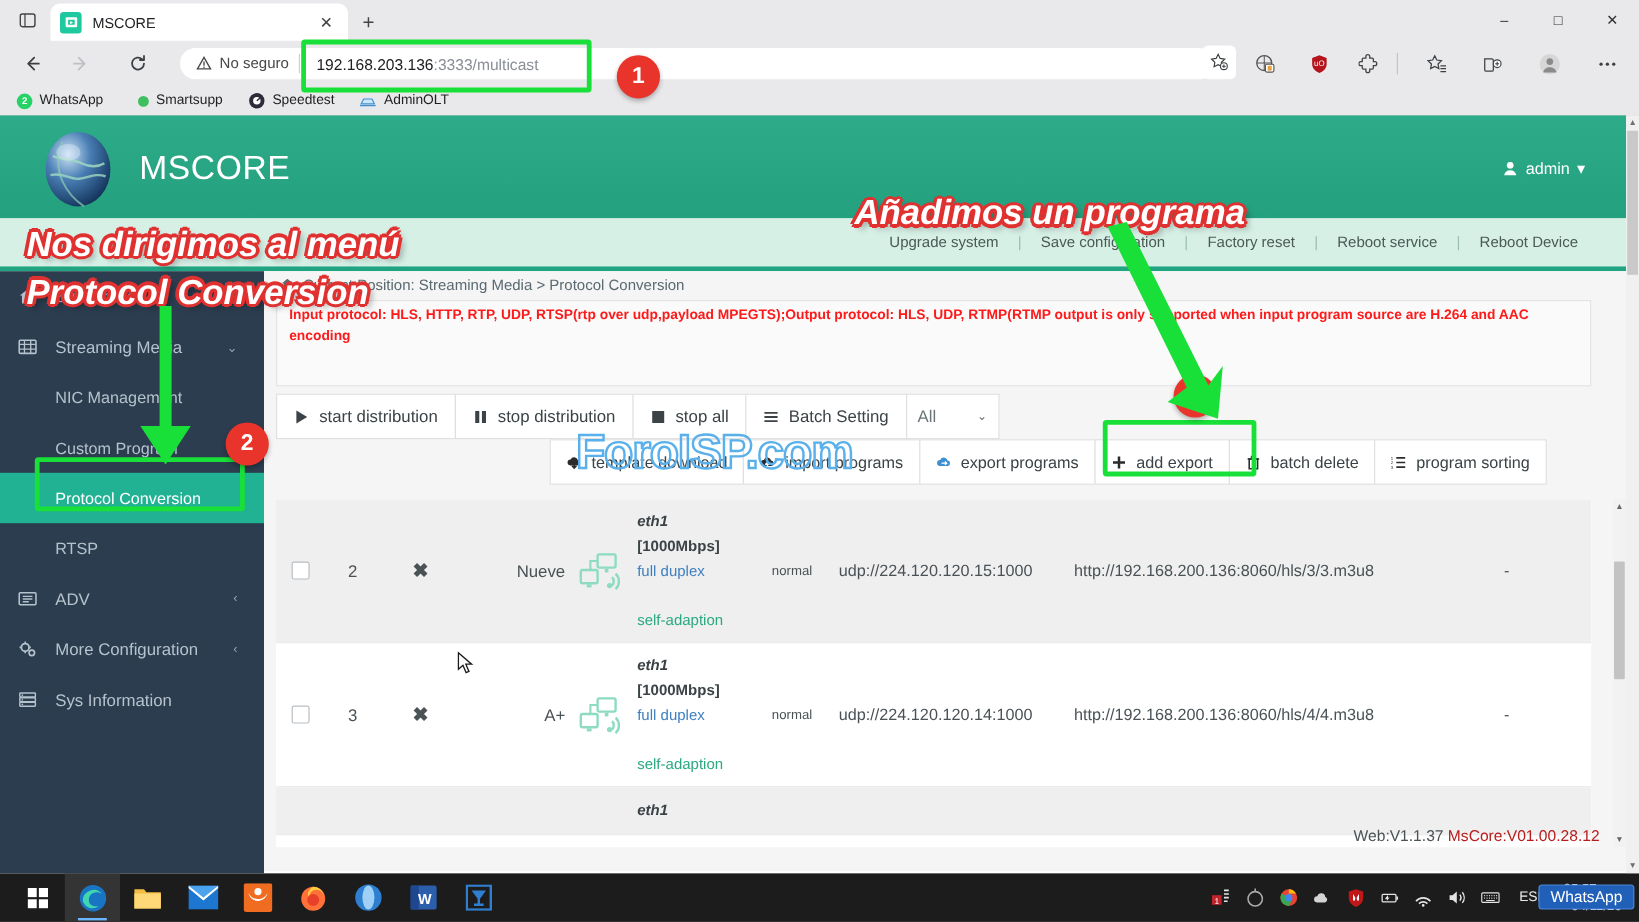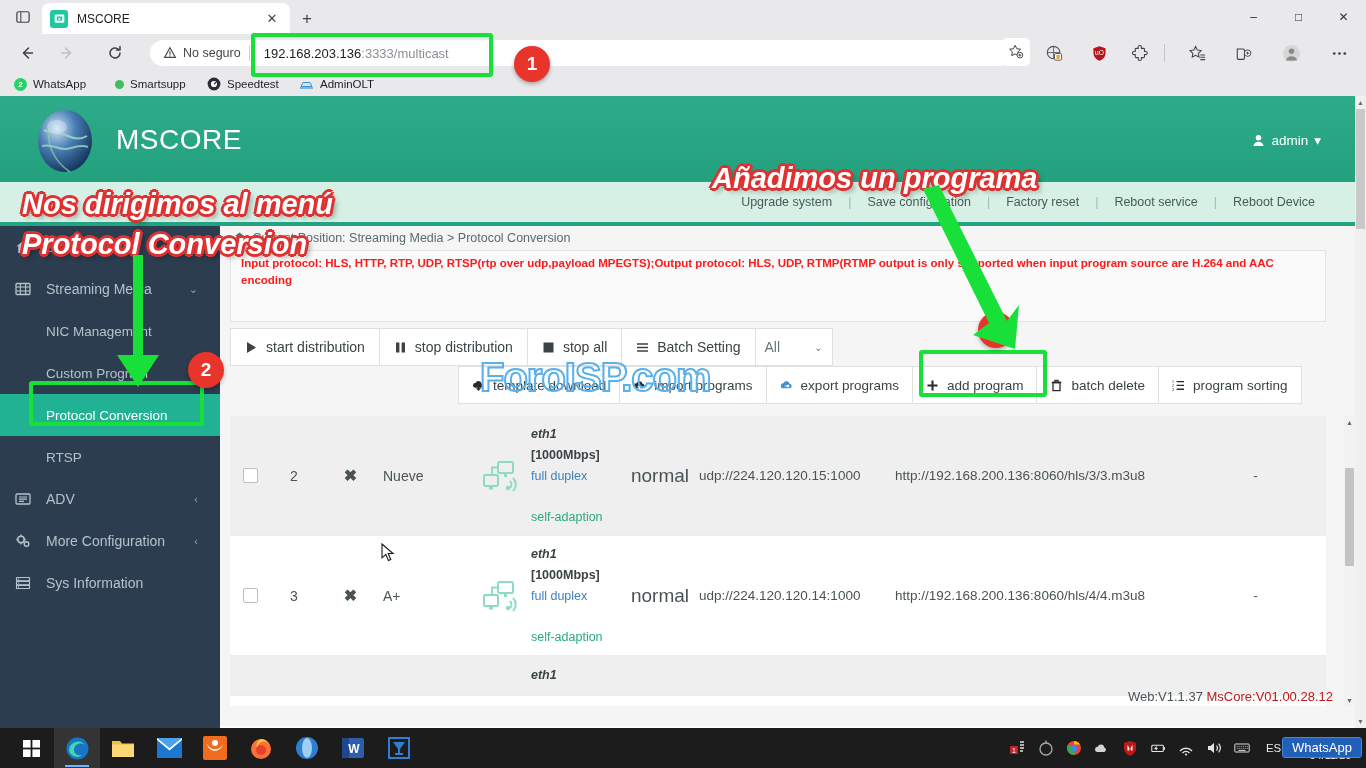--- a/index.html
+++ b/index.html
@@ -575,7 +575,7 @@
                 <path d="M6.5 1.5v10M1.5 6.5h10" stroke="#2b2b2b" stroke-width="2.1"></path>
               </svg>
             </span>
-          <span>add program</span>
+          <span>add export</span>
         </div>
         <div class="btn">
           <span class="bi">

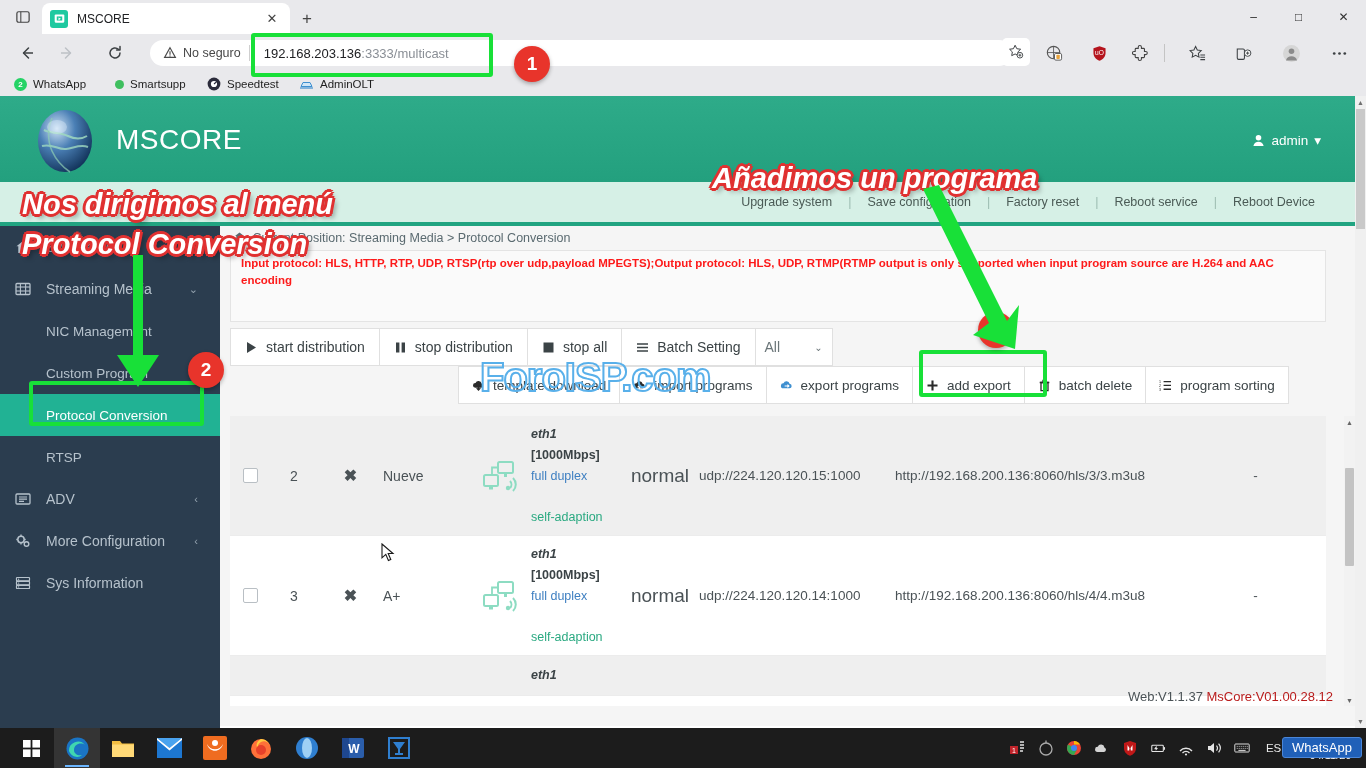--- a/index.html
+++ b/index.html
@@ -132,7 +132,7 @@
   .chk { width:15px; height:15px; border:1px solid #b9bfc4; background:#fff; border-radius:2px; }
   .c-idx { width:48px; text-align:center; font-size:14px; color:#4a5256; }
   .c-x { width:65px; text-align:center; font-size:16px; color:#4a5256; font-weight:bold; }
-  .c-name { width:88px; text-align:left; font-size:14px; color:#4a5256; }
+  .c-name { width:88px; text-align:right; font-size:14px; color:#4a5256; }
   .c-nic { width:60px; display:flex; justify-content:center; }
   .c-nic svg { width:38px; height:34px; }
   .c-eth { width:90px; font-size:12.5px; line-height:21px; }

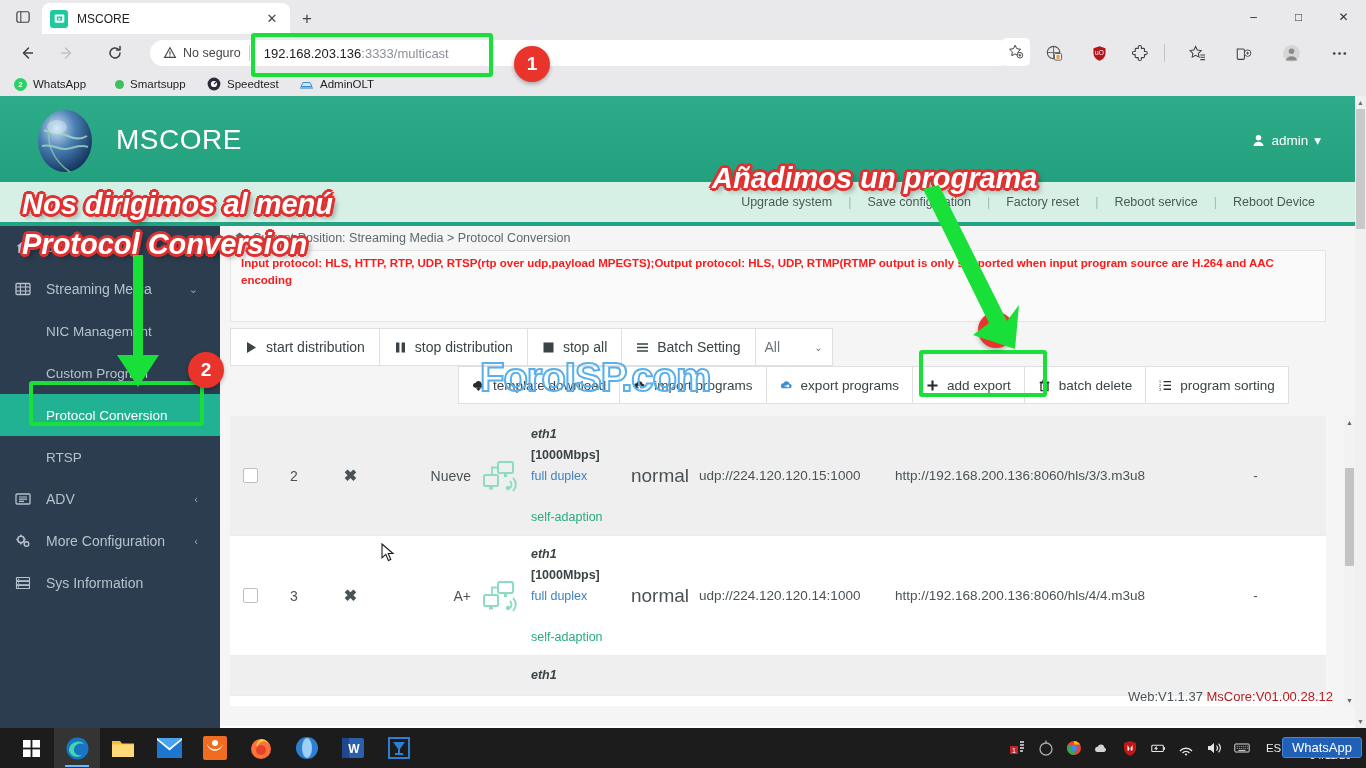--- a/index.html
+++ b/index.html
@@ -140,7 +140,7 @@
   .c-eth .e2 { font-weight:bold; color:#3b4346; }
   .c-eth .e3 { color:#3e7fc1; }
   .c-eth .e4 { color:#2aa981;margin-top:20px; }
-  .c-stat { width:78px; text-align:center; font-size:19px; color:#4a5256; }
+  .c-stat { width:78px; text-align:center; font-size:11px; color:#4a5256; }
   .c-in { width:196px; font-size:13.5px; color:#4a5256; }
   .c-out { width:290px; font-size:13.5px; color:#4a5256; }
   .c-last { flex:1; text-align:center; font-size:13.5px; color:#4a5256; }

